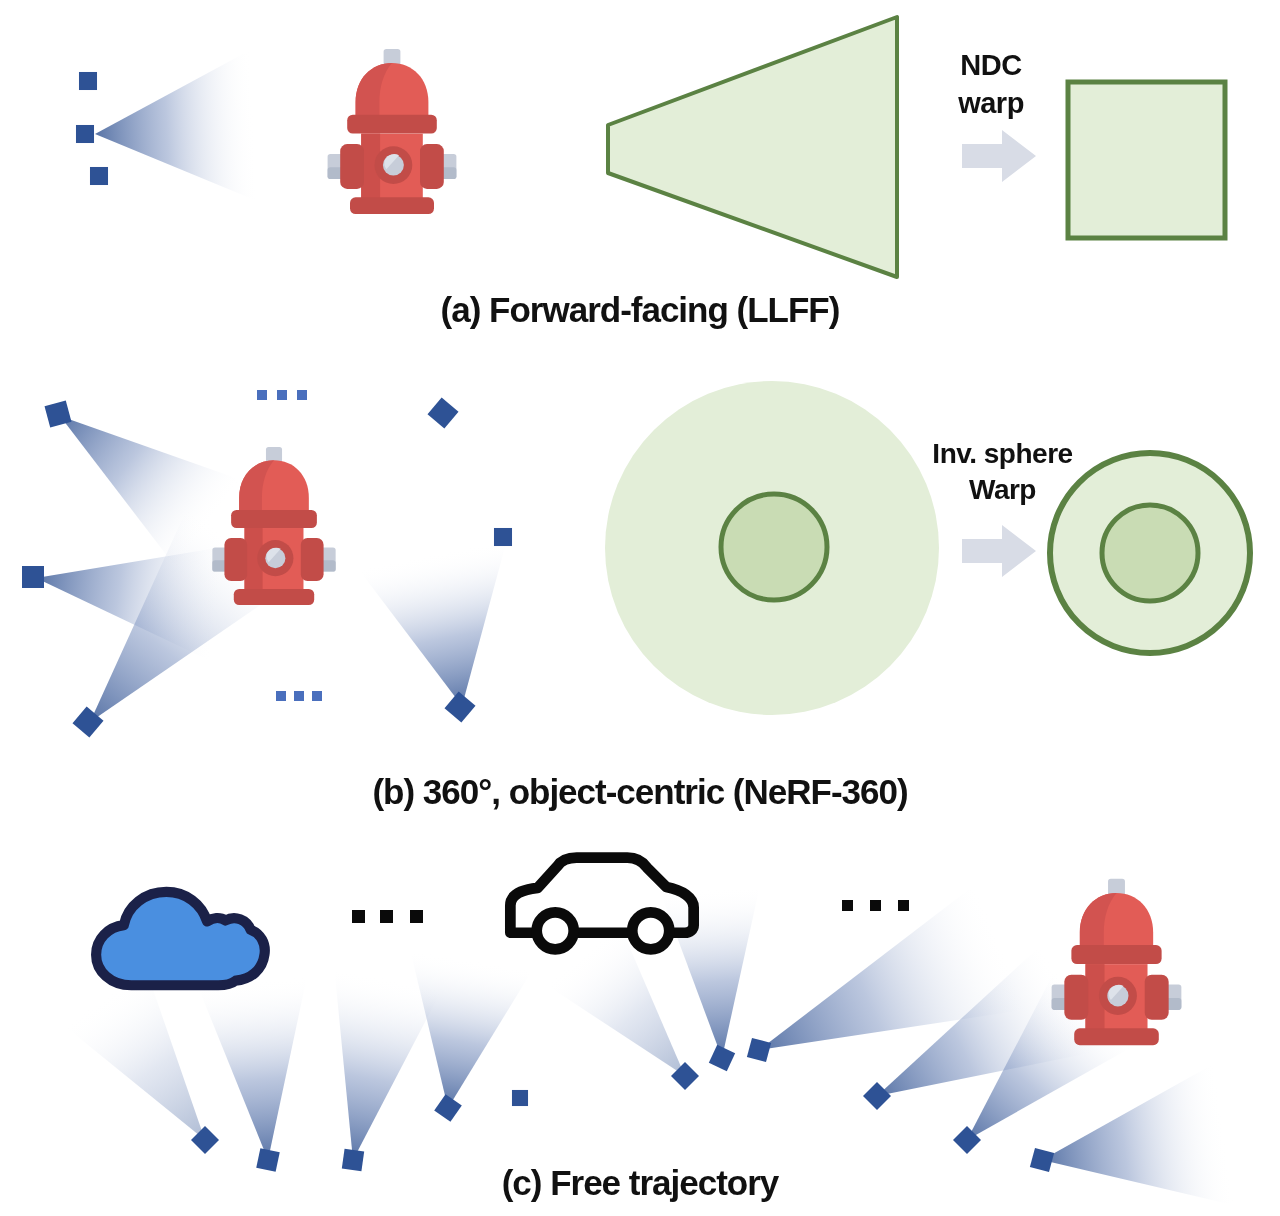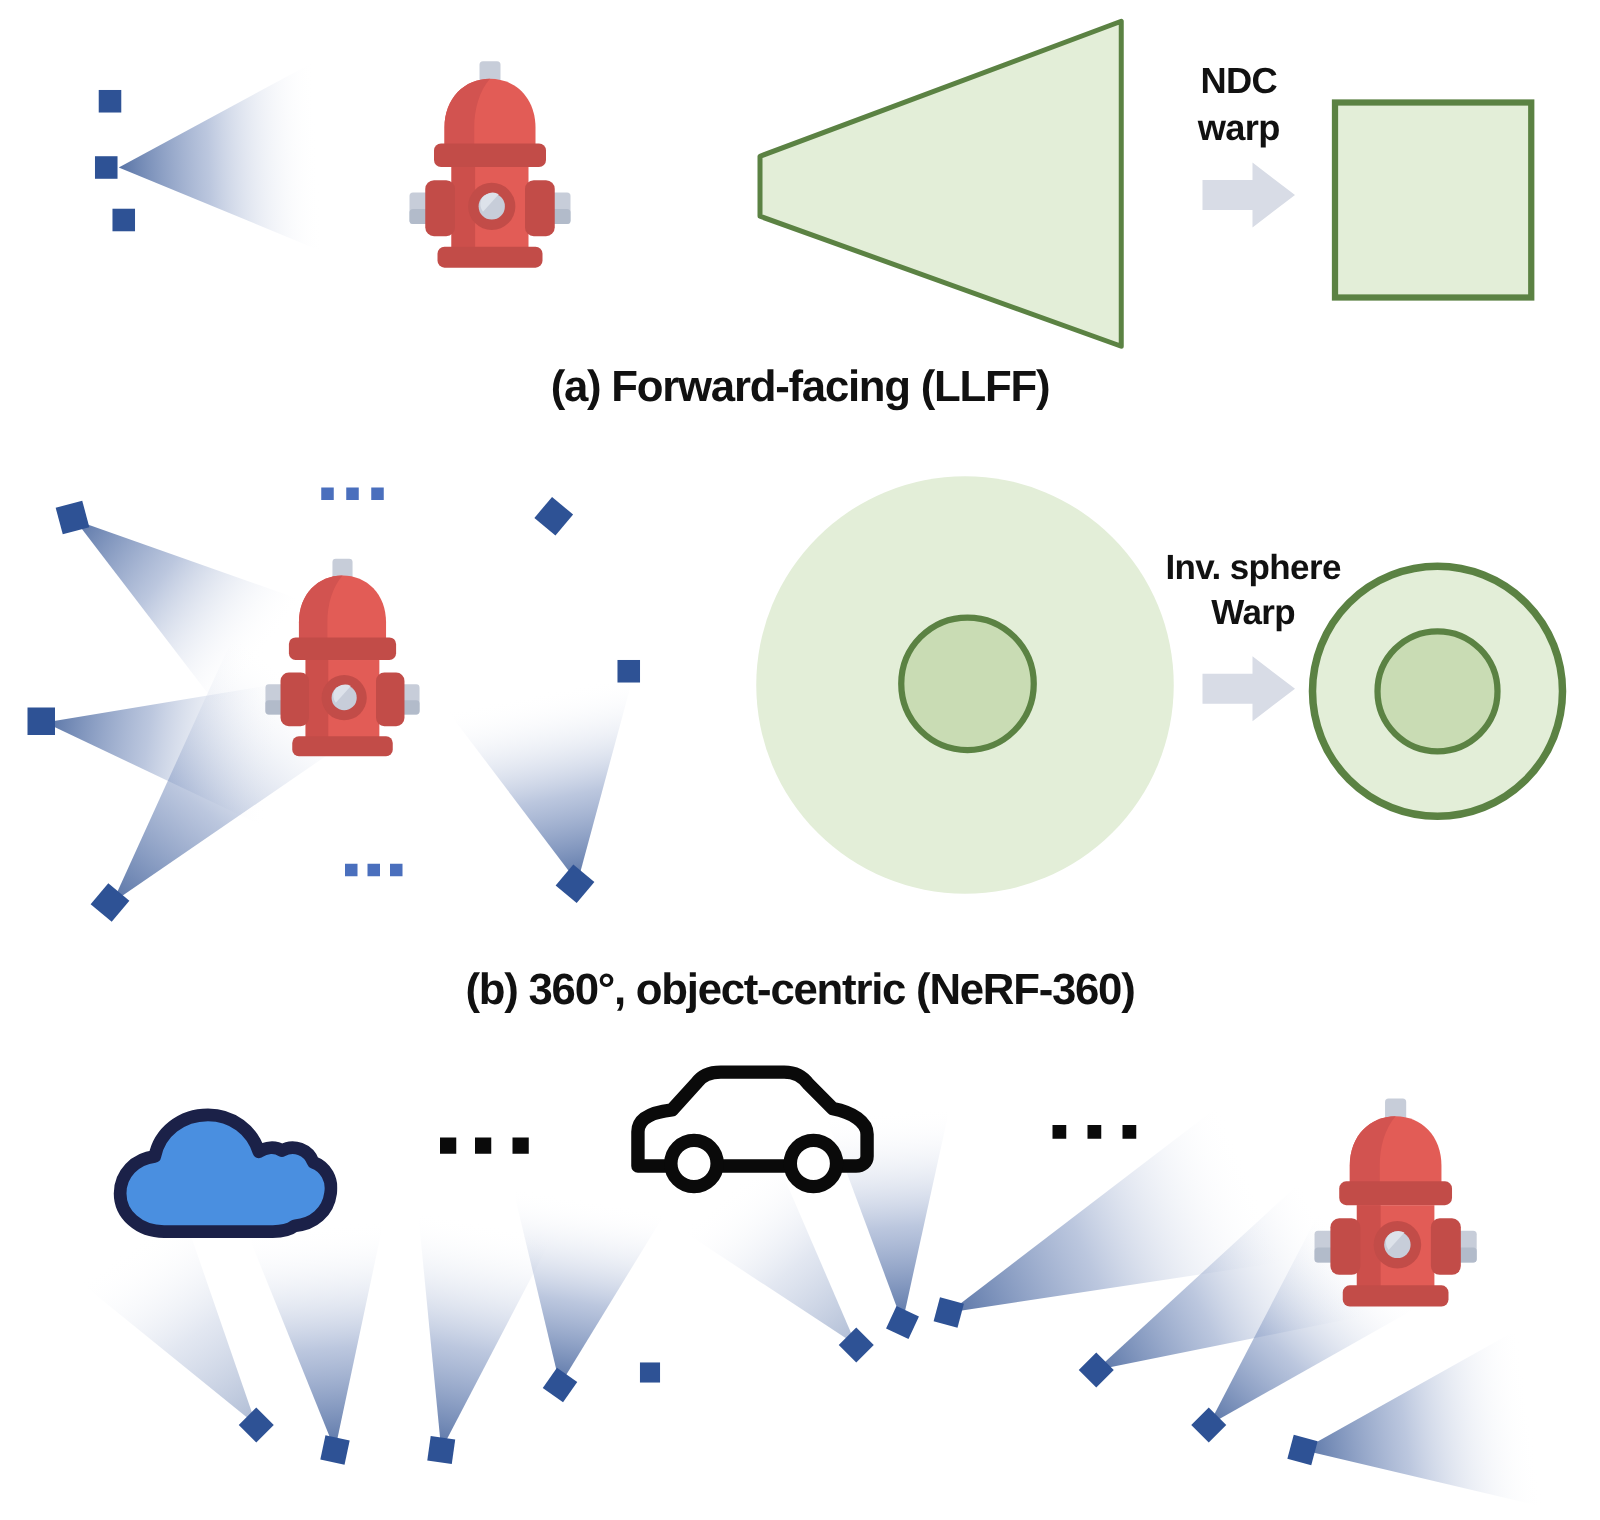--- a/index.html
+++ b/index.html
@@ -164,6 +164,7 @@
 
   <div class="label caption" style="top:290px;text-align:center;">(a) Forward-facing (LLFF)</div>
   <div class="label caption" style="top:762px;margin-top:10px;">(b) 360°, object-centric (NeRF-360)</div>
+  <div class="label caption" style="top:1163px;">(c) Free trajectory</div>
 </div>
 
 </body></html>

